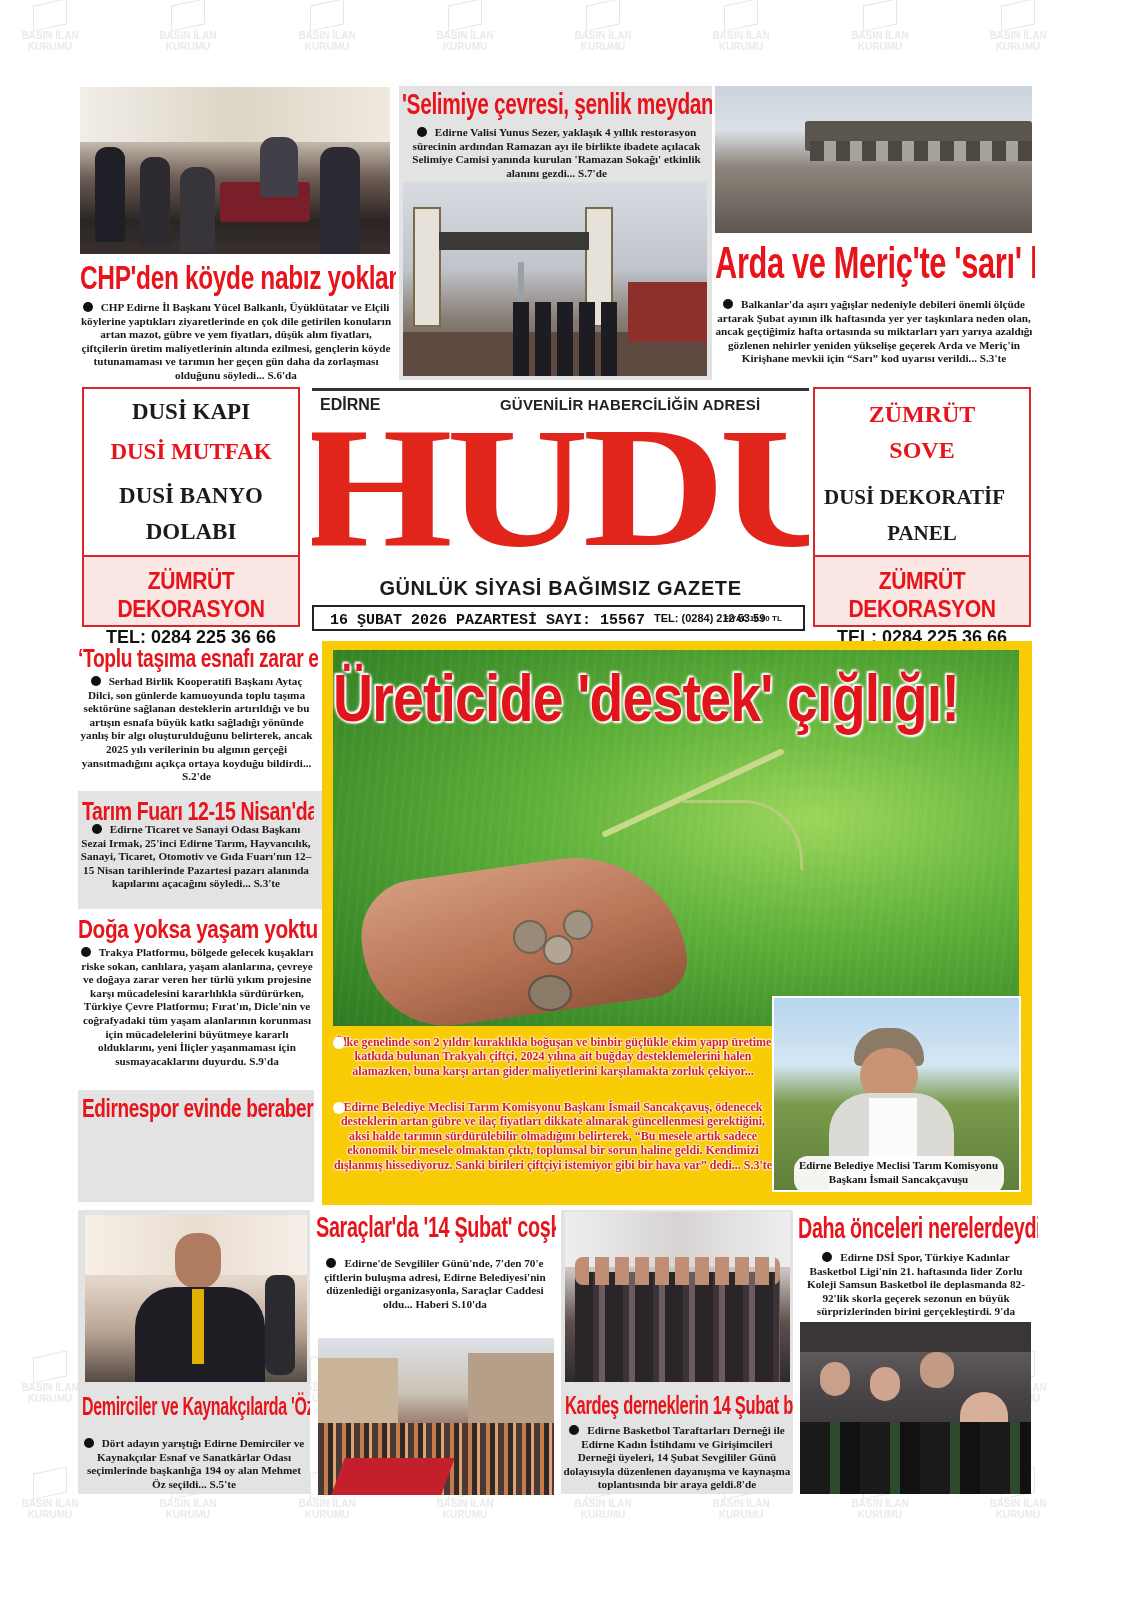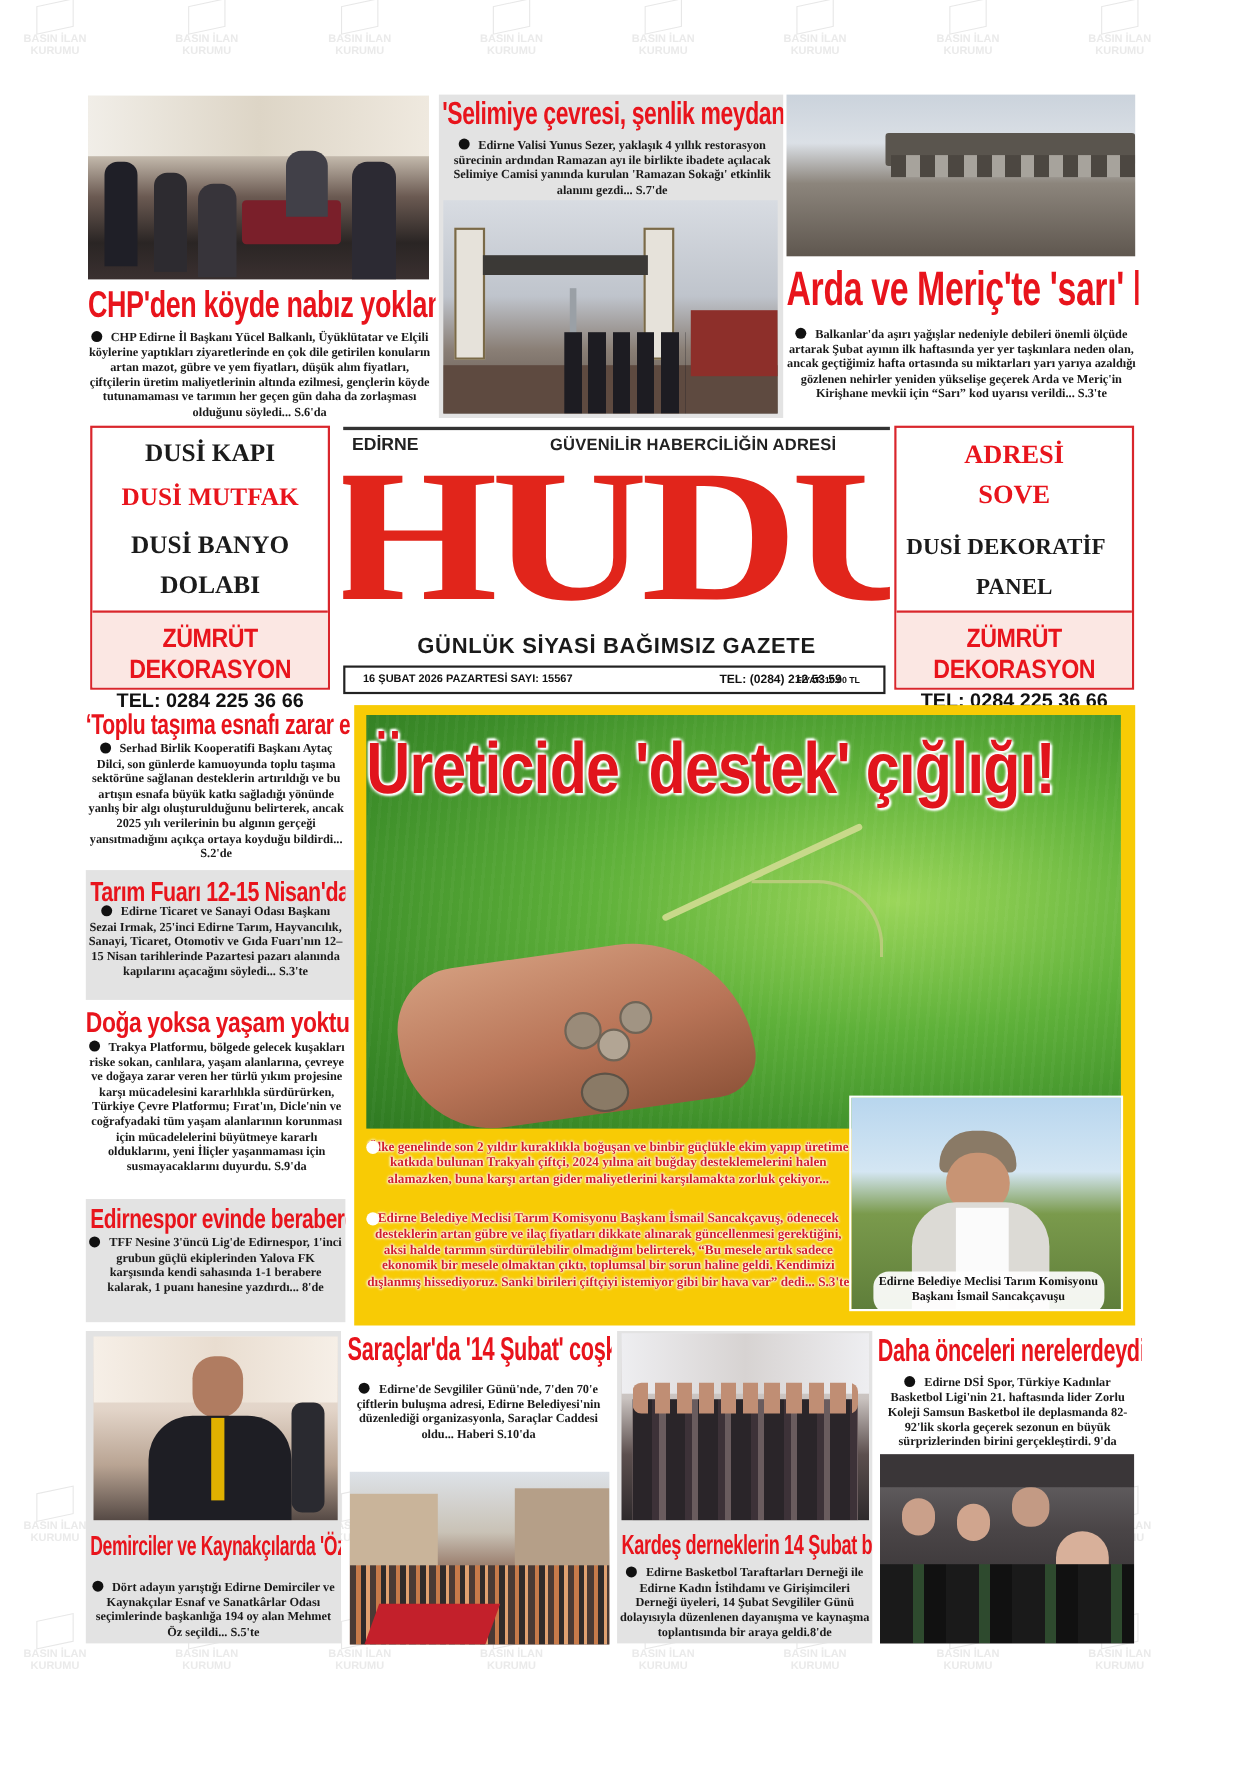--- a/index.html
+++ b/index.html
@@ -224,7 +224,7 @@
 </div>
 
 <div class="ad" style="left:813px;top:387px;width:218px;height:240px;">
-  <div class="ad-line" style="position:absolute;top:12px;left:0;right:0;font-size:24px;color:#e8141c;">ADRESİ</div>
+  <div class="ad-line" style="position:absolute;top:12px;left:0;right:0;font-size:24px;color:#e8141c;">ZÜMRÜT</div>
   <div class="ad-line" style="position:absolute;top:48px;left:0;right:0;font-size:24px;color:#e8141c;">SOVE</div>
   <div class="ad-line" style="position:absolute;top:96px;left:0;right:15px;font-size:21px;color:#1b1b1b;">DUSİ DEKORATİF</div>
   <div class="ad-line" style="position:absolute;top:132px;left:0;right:0;font-size:21px;color:#1b1b1b;">PANEL</div>

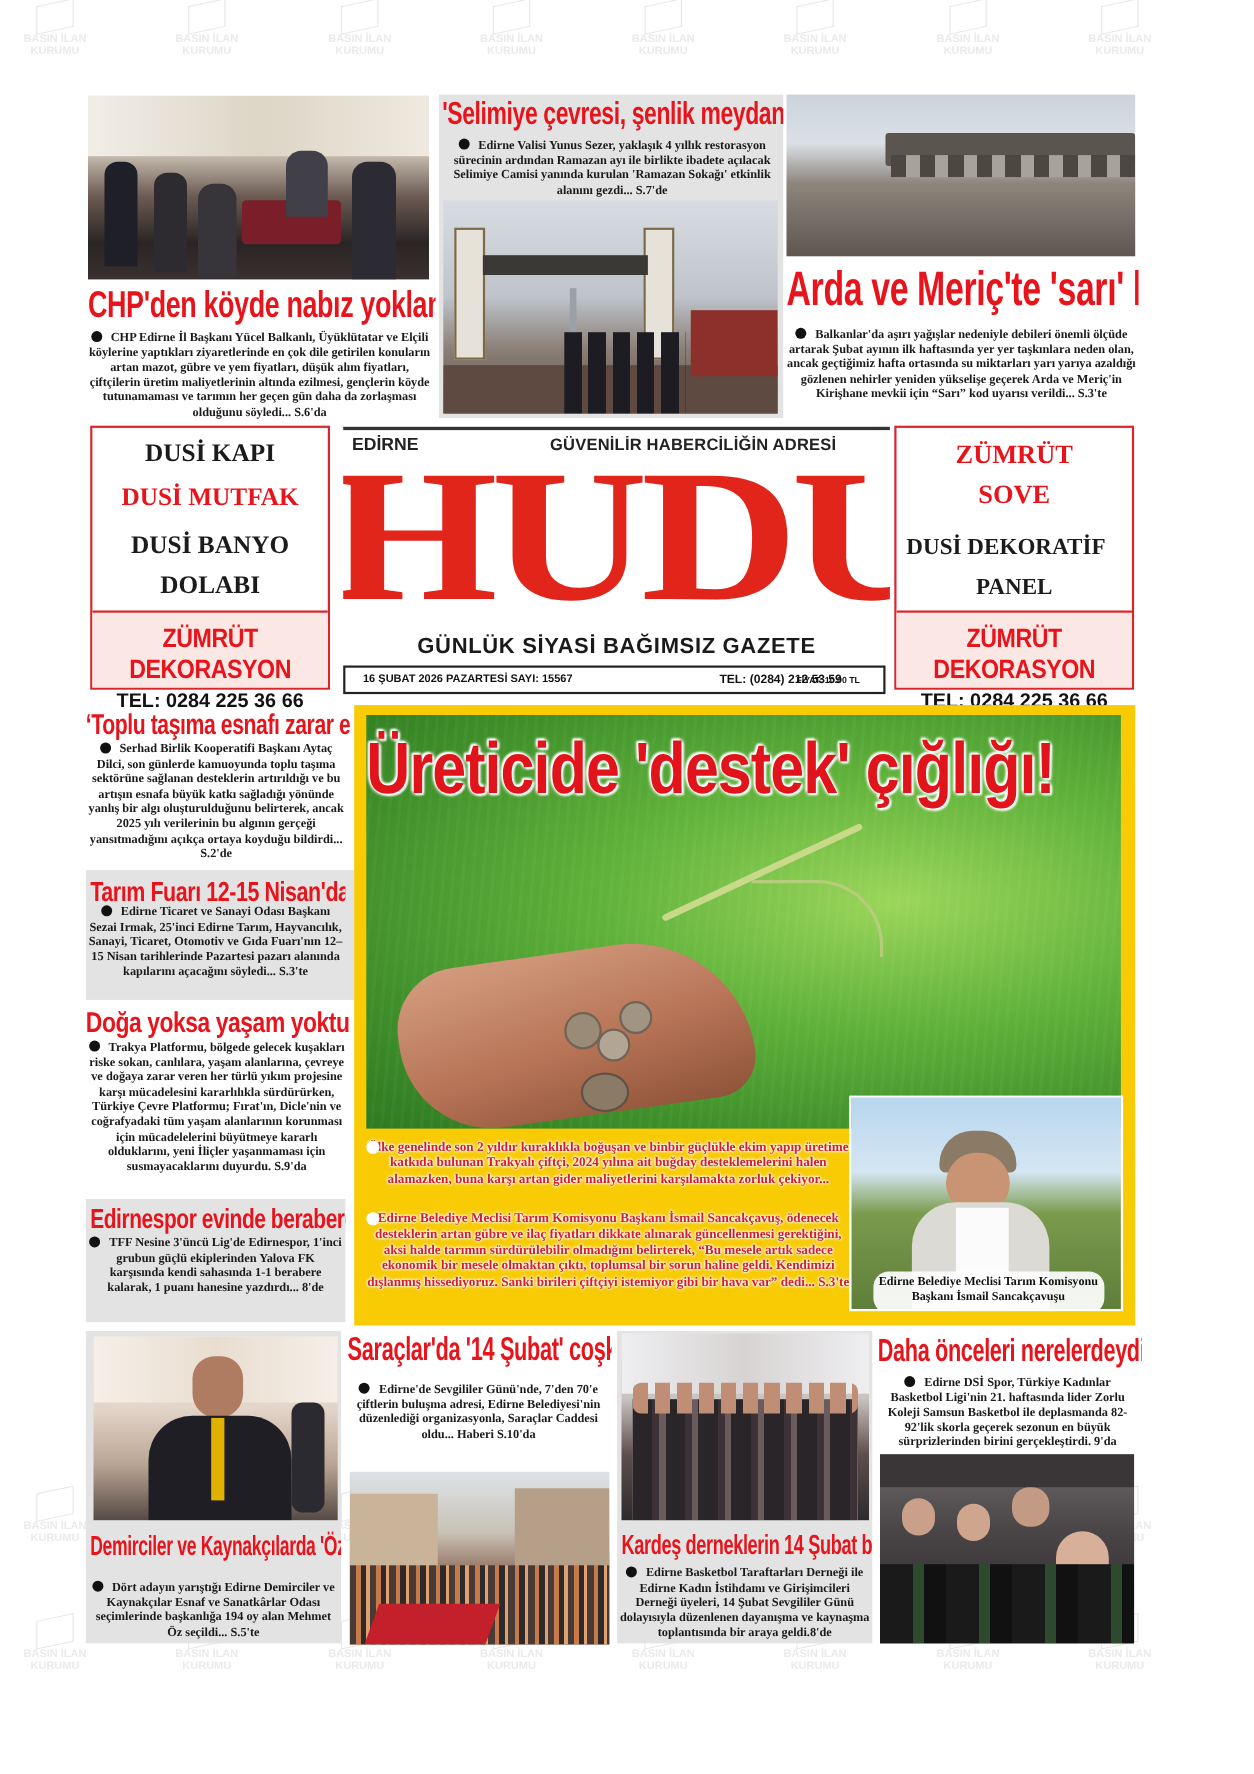--- a/index.html
+++ b/index.html
@@ -218,7 +218,7 @@
 </div>
 <div class="abs" style="left:312px;top:577px;width:497px;text-align:center;font-family:'Liberation Sans',sans-serif;font-weight:bold;font-size:20px;color:#1a1a1a;letter-spacing:0.6px;">GÜNLÜK SİYASİ BAĞIMSIZ GAZETE</div>
 <div class="abs" style="left:312px;top:605px;width:493px;height:26px;border:2px solid #222;">
-  <span class="abs" style="left:16px;top:5px;font-family:Liberation Sans, sans-serif;font-weight:bold;font-size:10px;color:#111;">16 ŞUBAT 2026 PAZARTESİ  SAYI: 15567</span>
+  <span class="abs" style="left:16px;top:5px;font-family:Liberation Mono, monospace;font-weight:bold;font-size:15px;color:#111;">16 ŞUBAT 2026 PAZARTESİ  SAYI: 15567</span>
   <span class="abs" style="left:292px;top:5px;font-family:'Liberation Sans',sans-serif;font-weight:bold;font-size:11px;color:#111;margin-left:48px;">TEL: (0284) 212 53 59</span>
   <span class="abs" style="left:410px;top:7px;font-family:Liberation Sans, sans-serif;font-weight:bold;font-size:8px;color:#111;">FİYAT: 10.00 TL</span>
 </div>

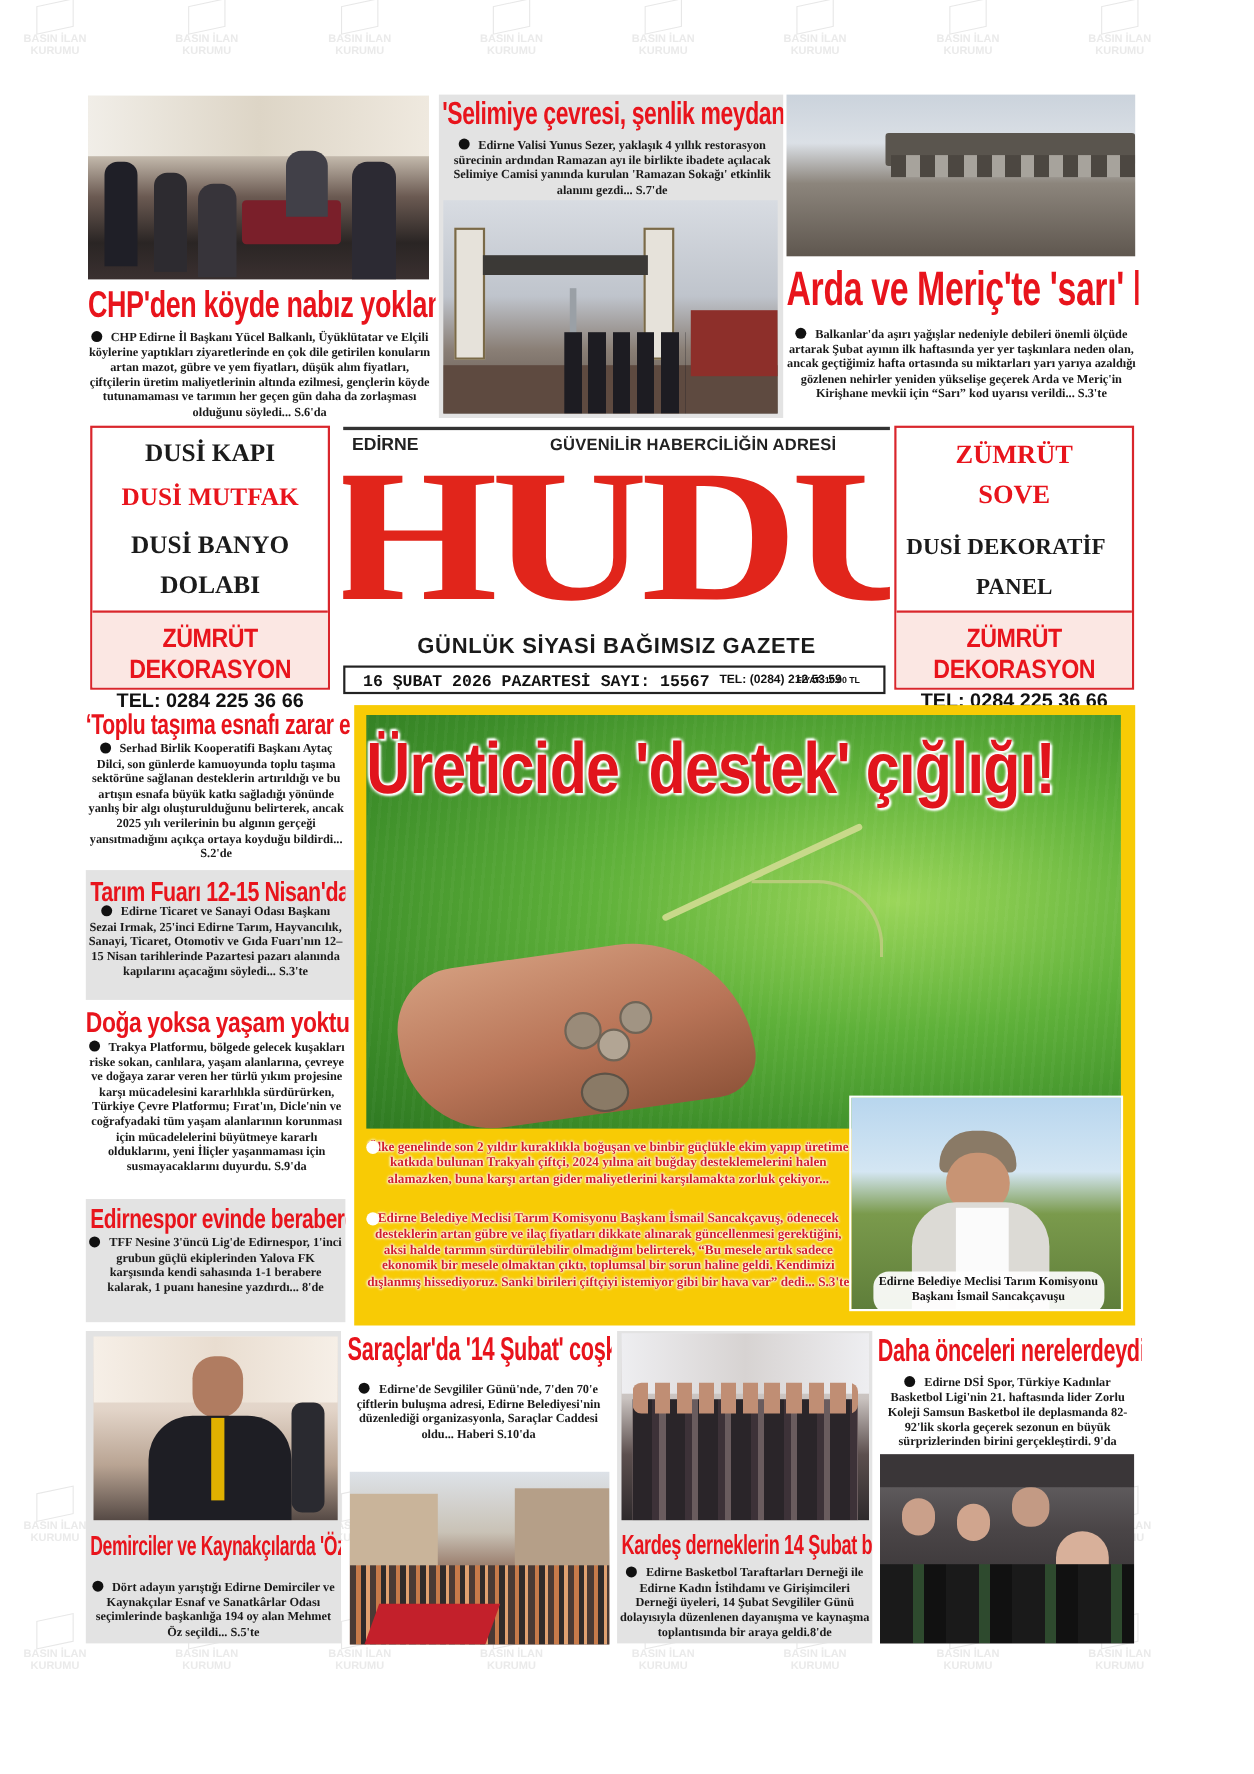--- a/index.html
+++ b/index.html
@@ -261,9 +261,6 @@
   <div class="abs" style="left:4px;top:4px;width:232px;height:30px;overflow:hidden;">
     <span class="hl hl-cond" style="font-size:25px;transform:scaleX(0.76);">Edirnespor evinde berabere</span>
   </div>
-  <div class="abs body-txt" style="left:2px;top:34px;width:232px;">
-    <span class="bullet"></span><span>TFF Nesine 3'üncü Lig'de Edirnespor, 1'inci grubun güçlü ekiplerinden Yalova FK karşısında kendi sahasında 1-1 berabere kalarak, 1 puanı hanesine yazdırdı... 8'de</span>
-  </div>
 </div>
 
 <div class="abs" style="left:322px;top:641px;width:710px;height:564px;background:#f8cb05;"></div>

